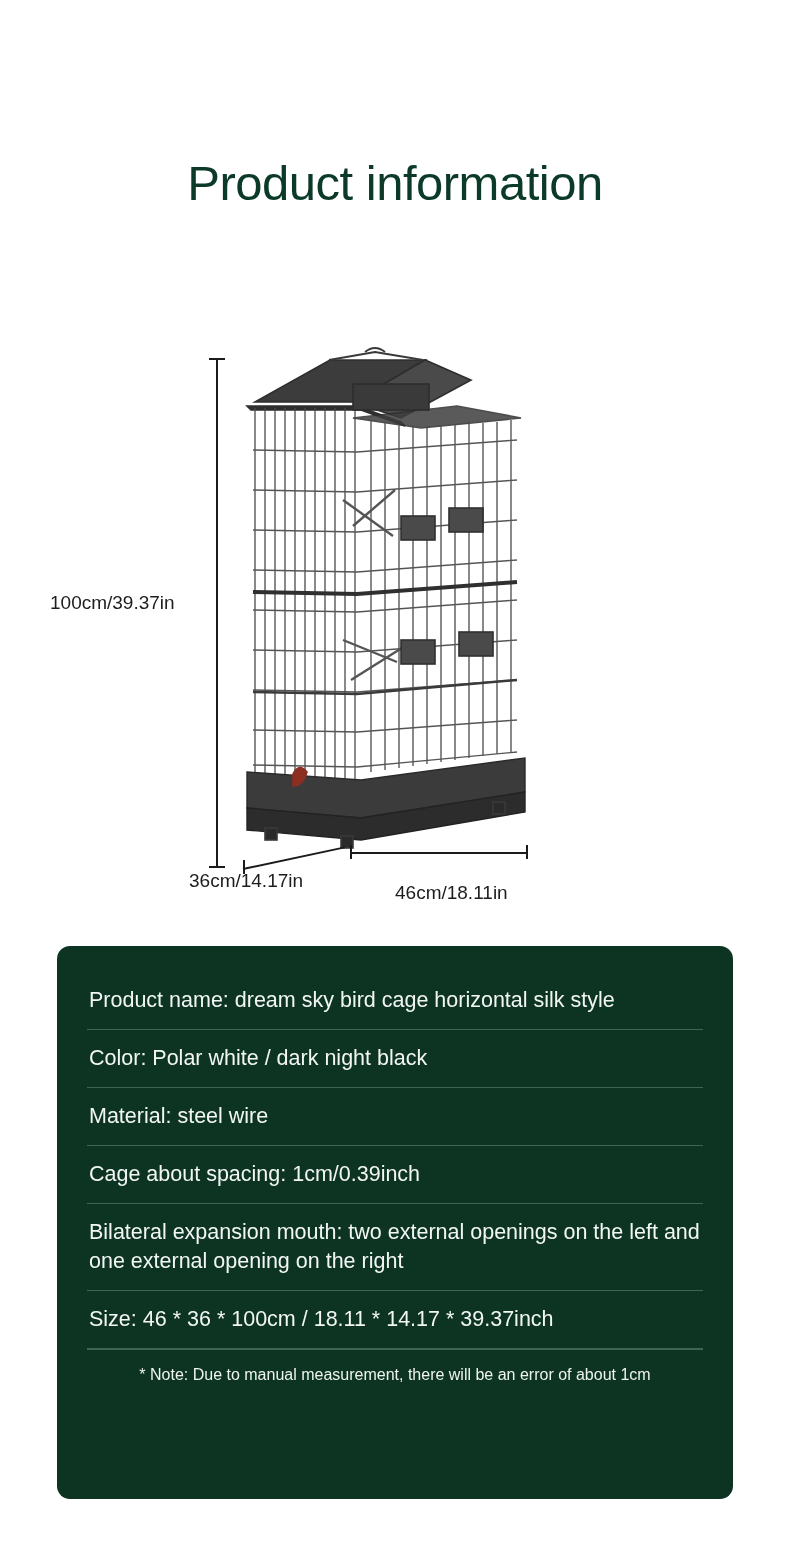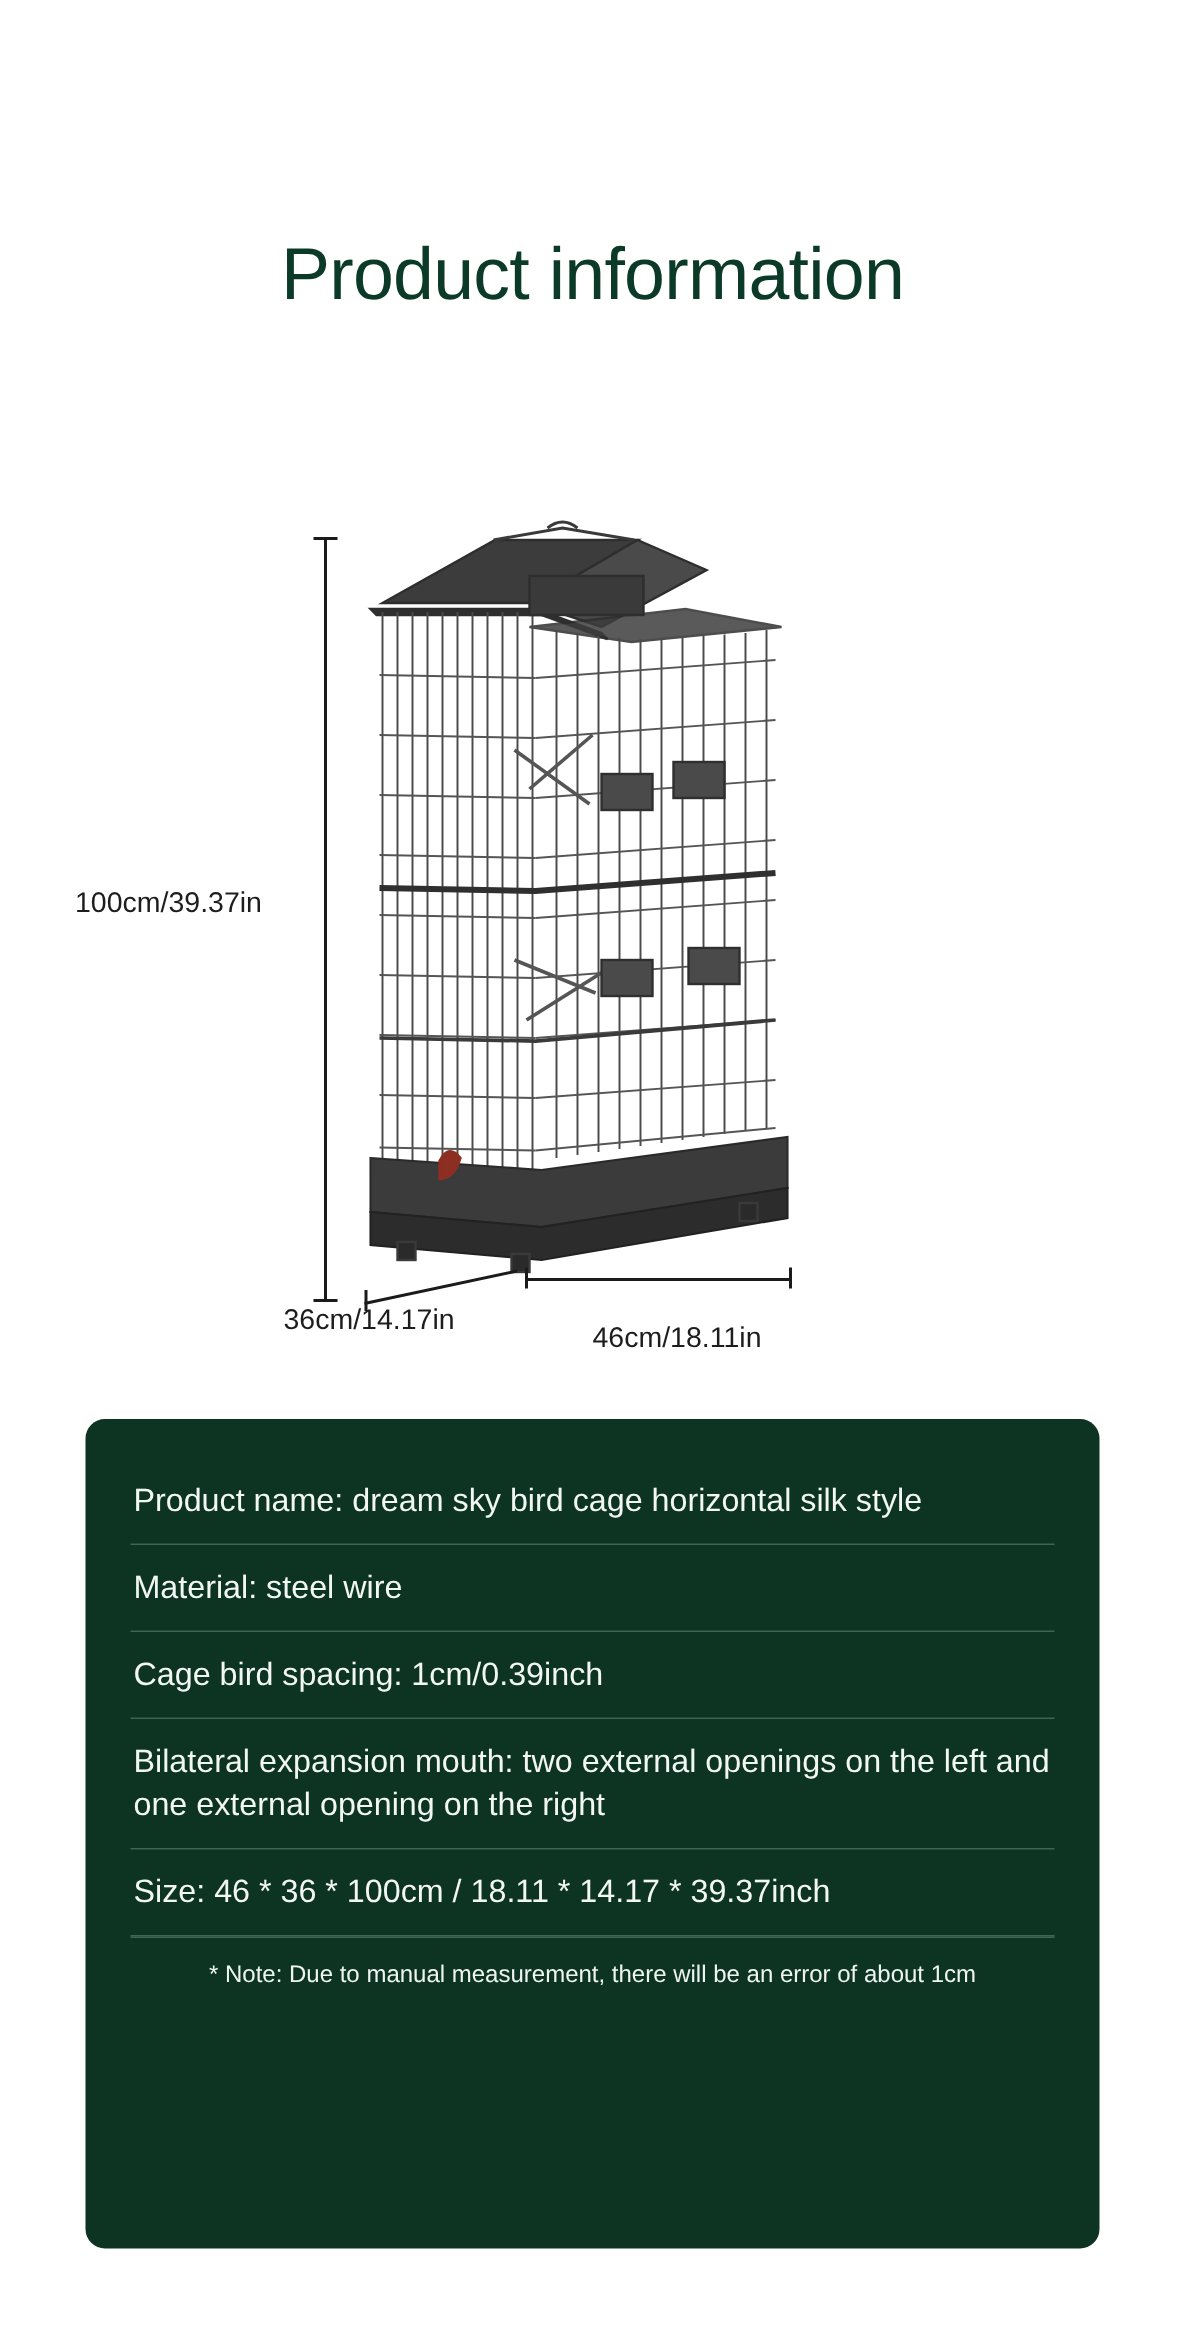--- a/index.html
+++ b/index.html
@@ -279,6 +279,7 @@
 
   <div class="spec-card">
     <div class="spec-row">Product name: dream sky bird cage horizontal silk style</div>
+    <div class="spec-row">Color: Polar white / dark night black</div>
     <div class="spec-row">Material: steel wire</div>
     <div class="spec-row">Cage bird spacing: 1cm/0.39inch</div>
     <div class="spec-row">Bilateral expansion mouth: two external openings on the left and one external opening on the right</div>

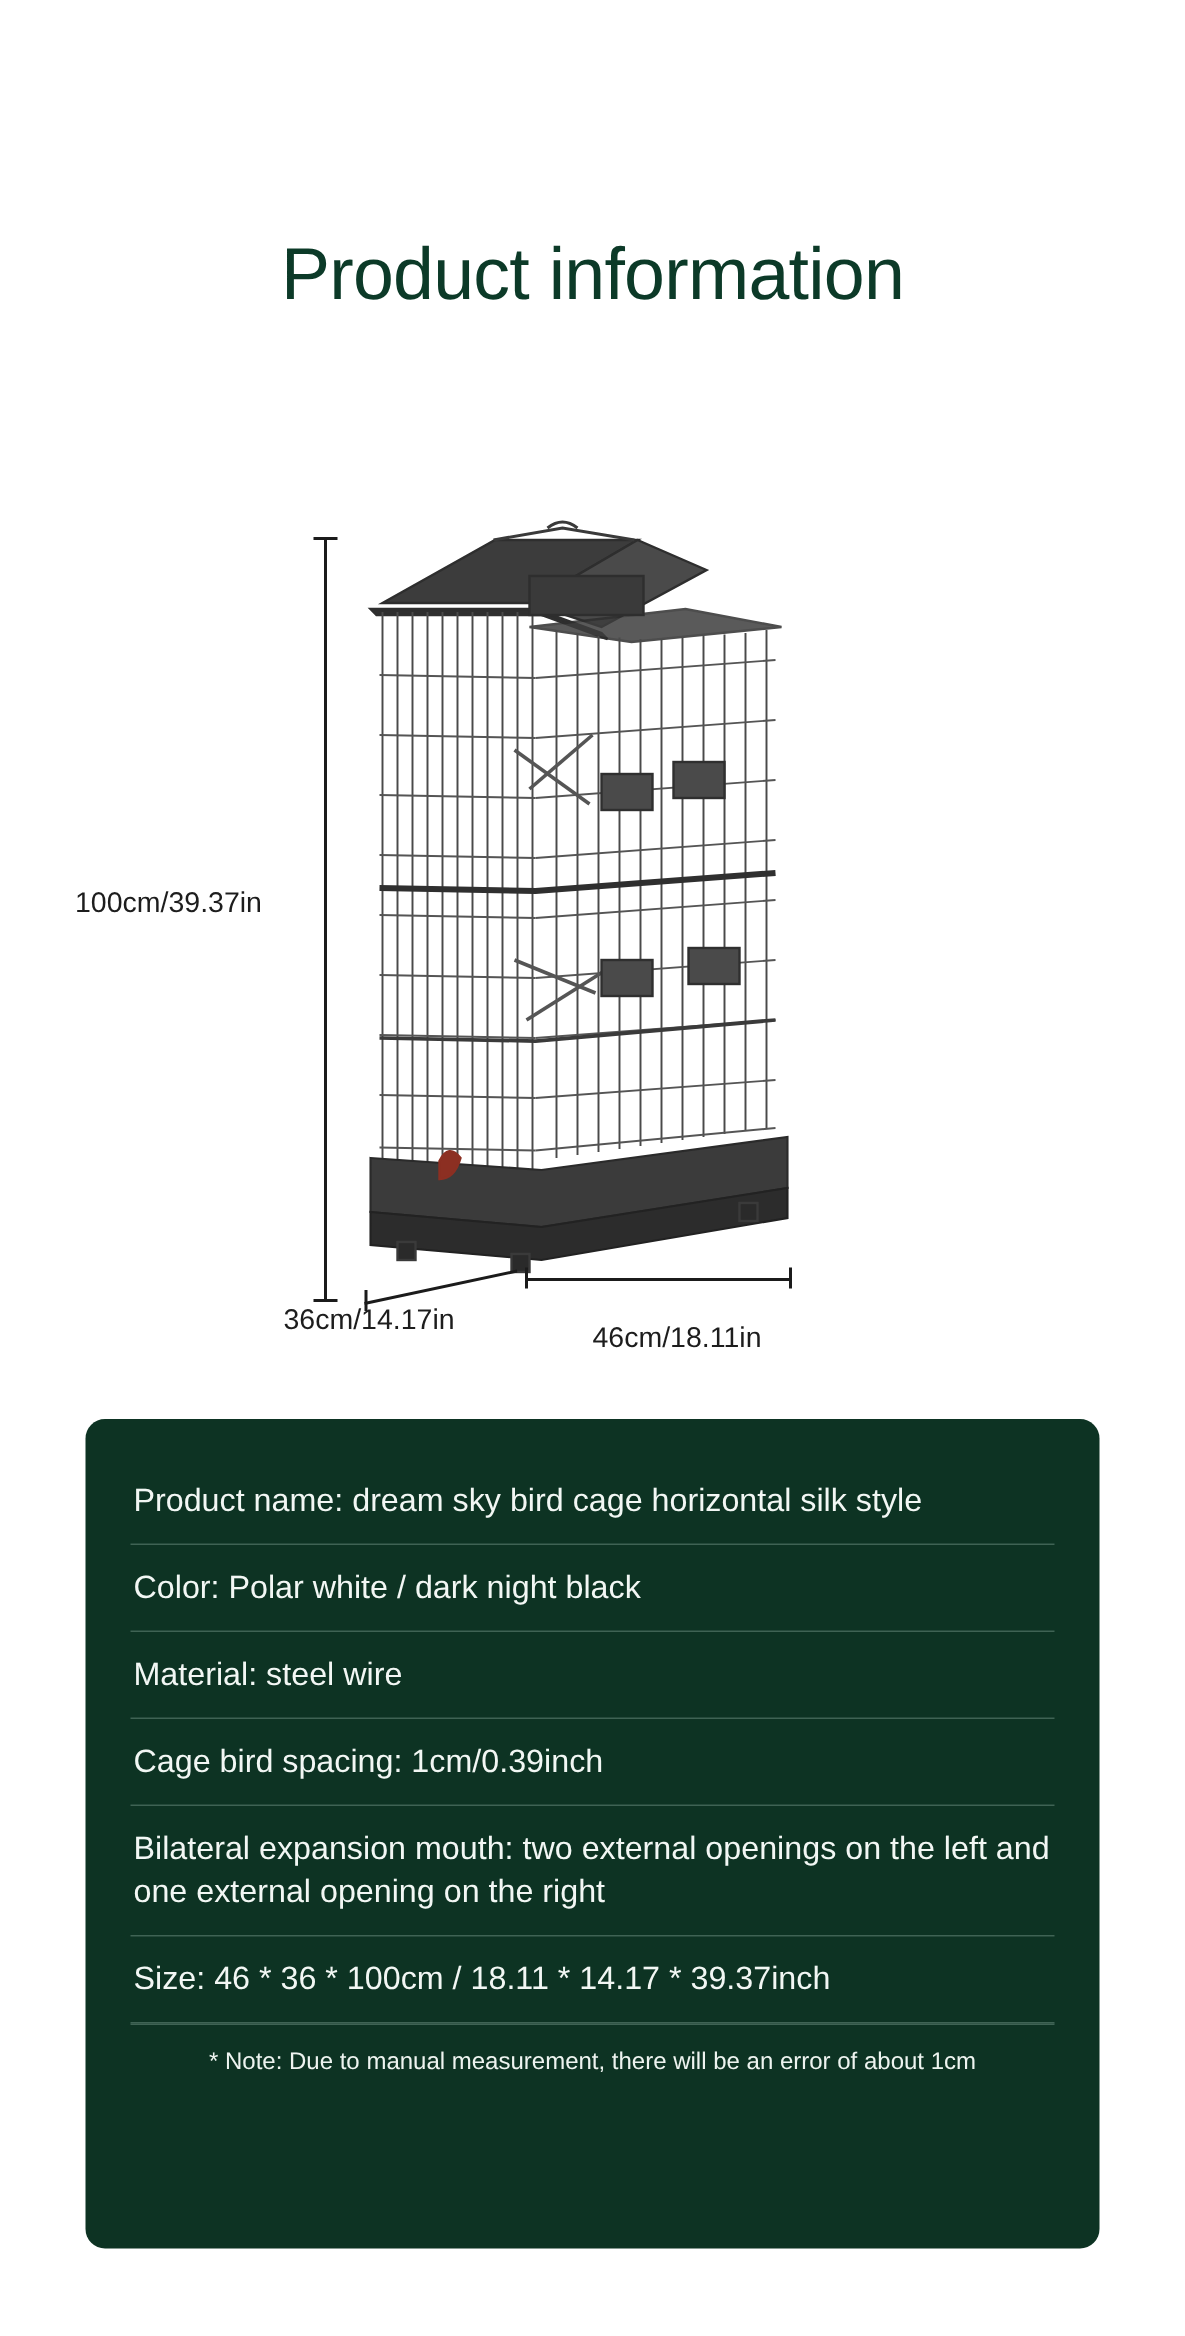--- a/index.html
+++ b/index.html
@@ -281,7 +281,7 @@
     <div class="spec-row">Product name: dream sky bird cage horizontal silk style</div>
     <div class="spec-row">Color: Polar white / dark night black</div>
     <div class="spec-row">Material: steel wire</div>
-    <div class="spec-row">Cage bird spacing: 1cm/0.39inch</div>
+    <div class="spec-row">Cage about spacing: 1cm/0.39inch</div>
     <div class="spec-row">Bilateral expansion mouth: two external openings on the left and one external opening on the right</div>
     <div class="spec-row">Size: 46 * 36 * 100cm / 18.11 * 14.17 * 39.37inch</div>
     <div class="spec-note note-sep">* Note: Due to manual measurement, there will be an error of about 1cm</div>

